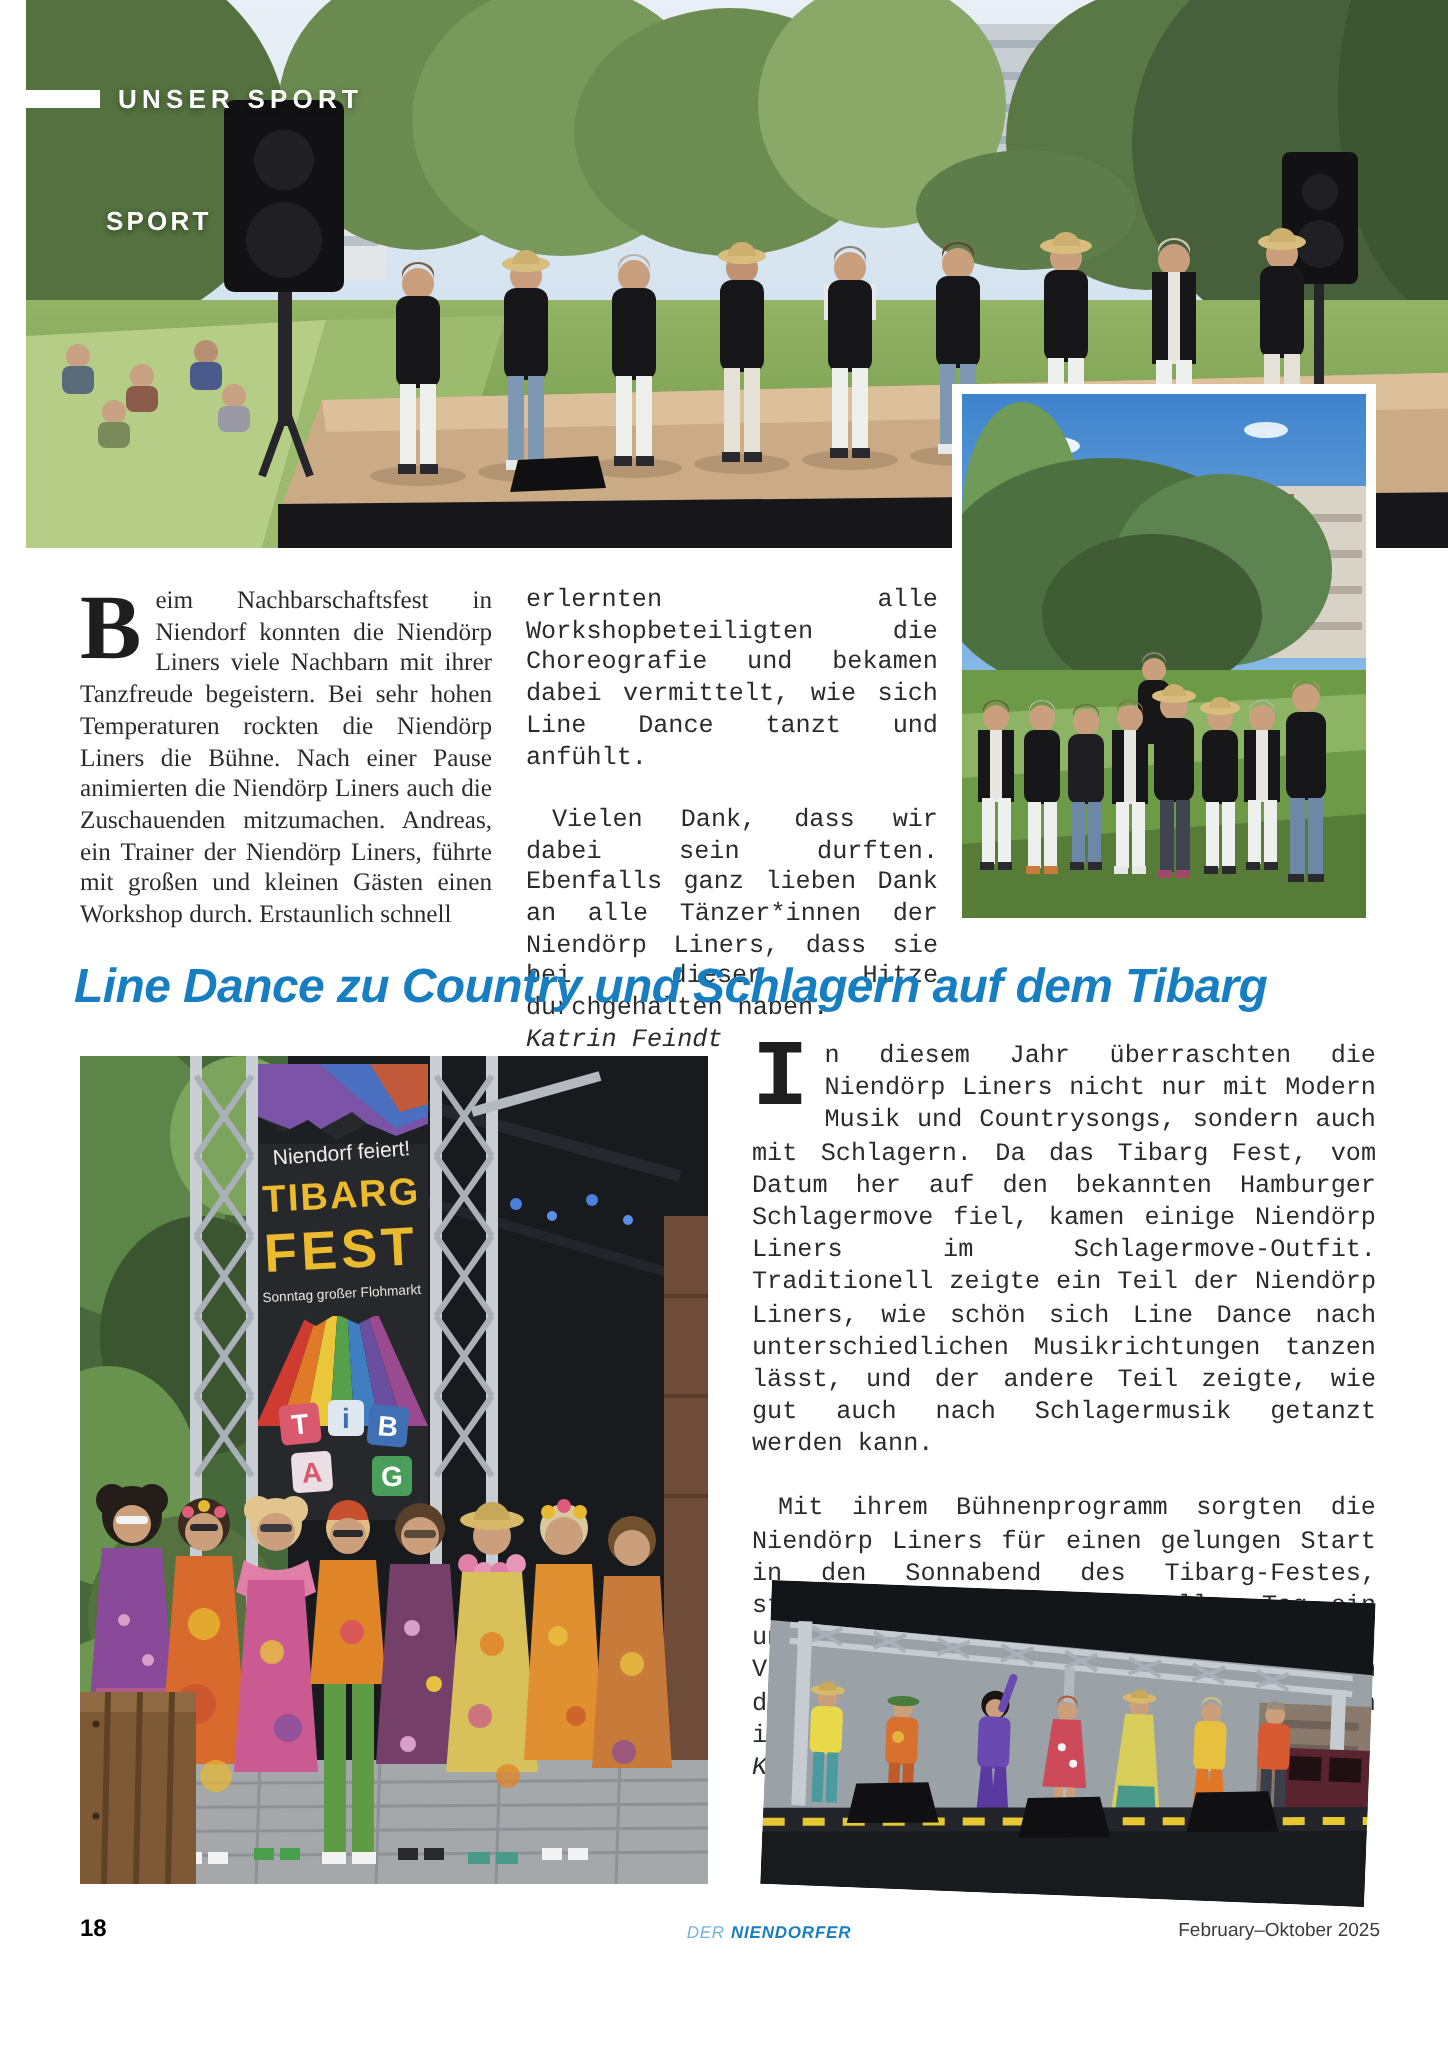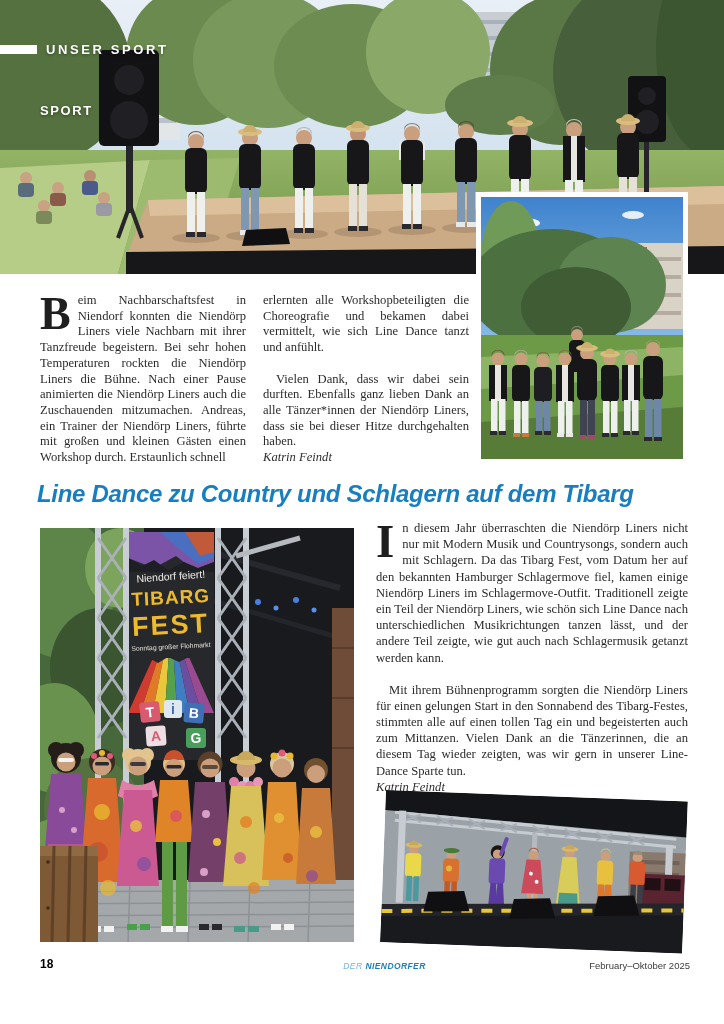--- a/index.html
+++ b/index.html
@@ -8,7 +8,7 @@
   svg { display:block; }
 
   
-  .hero { position:absolute; left:0; top:0; width:612px; height:274px; }
+  .hero { position:absolute; left:13px; top:0; width:612px; height:274px; }
   .kicker-row { position:absolute; left:0; top:42px; display:flex; align-items:center; gap:9px; }
   .kicker-bar { width:37px; height:9px; background:#ffffff; }
   .kicker { color:#fff; font:700 13px "Liberation Sans", sans-serif; letter-spacing:2.6px;

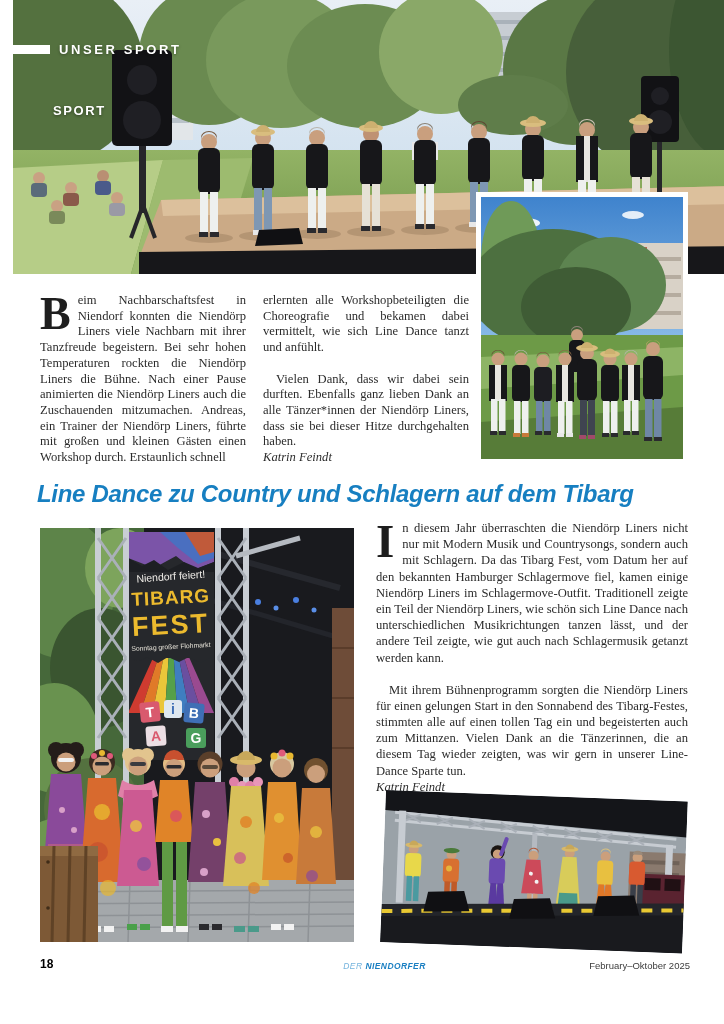--- a/index.html
+++ b/index.html
@@ -30,7 +30,7 @@
   .col { width:206px; hyphens:auto; }
   .dropcap { float:left; font-size:46px; line-height:35px; padding:3px 7px 0 0;
              font-weight:600; color:#1e1e1e; }
-  .article1 p, .article2 p { margin:0; }
+  .article1 p, .article2 p { margin:0;font-family:Liberation Mono, monospace; }
   .p-gap { margin-top:15.7px !important; text-indent:13px; }
   .byline { font-style:italic; }
 

